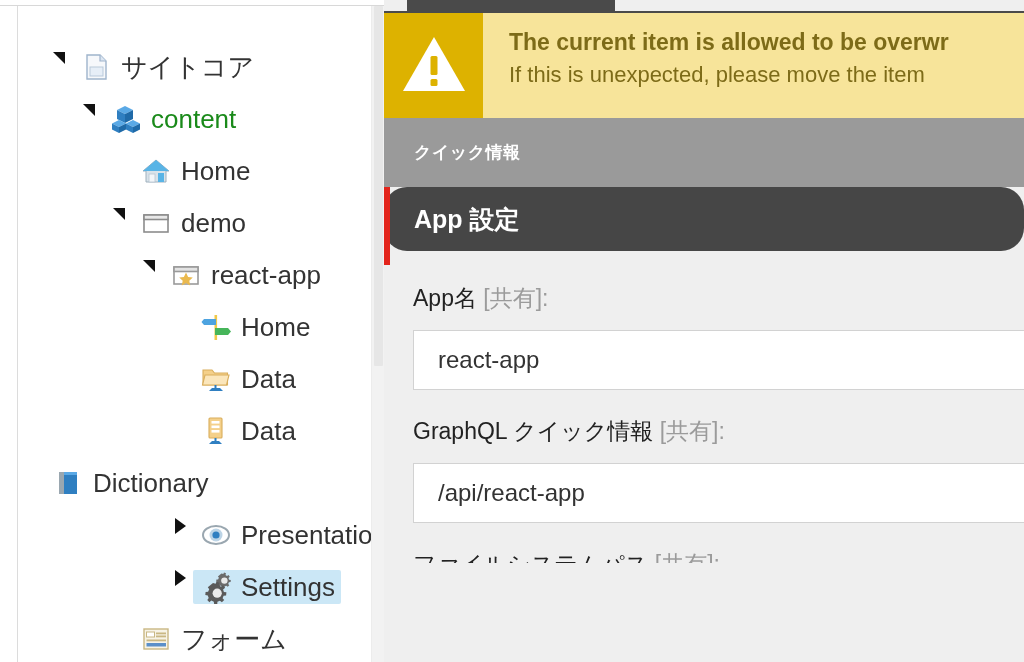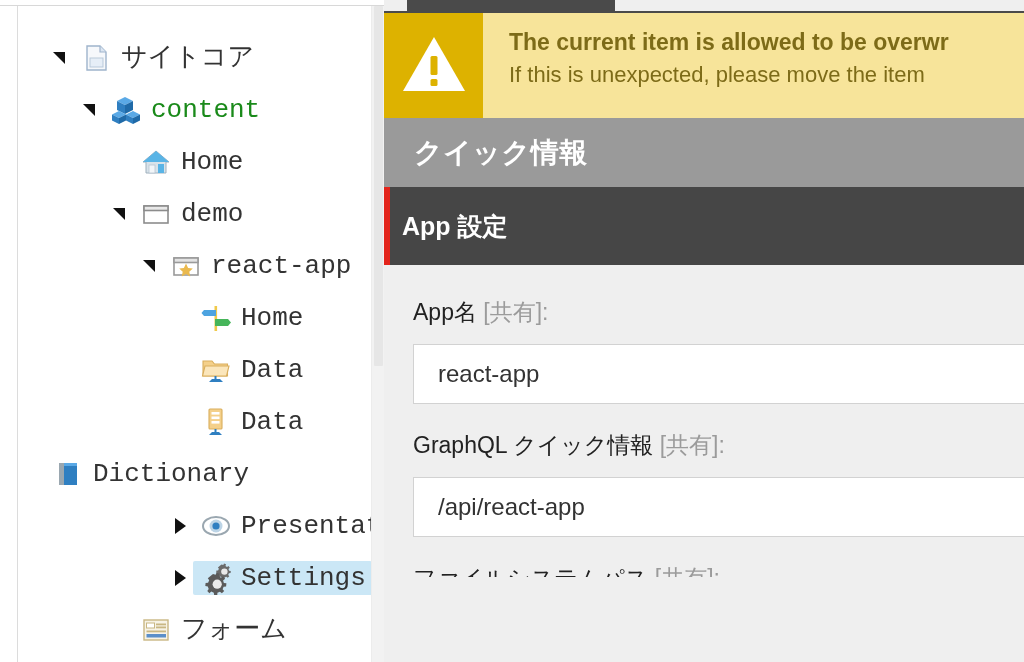--- a/index.html
+++ b/index.html
@@ -35,8 +35,8 @@
 
   .tree-list{padding-top:26px;}
   .node{
-    position:relative;display:flex;align-items:center;height:52px;
-    font-size:26px;color:#333333;white-space:nowrap;font-family:Liberation Mono, monospace;
+    position:relative;display:flex;align-items:flex-end;height:52px;
+    font-size:26px;color:#333333;white-space:nowrap;
   }
   .node .hit{display:flex;align-items:center;height:34px;padding:0 6px;border-radius:2px;}
   .node.sel .hit{background:#cbe7f6;}

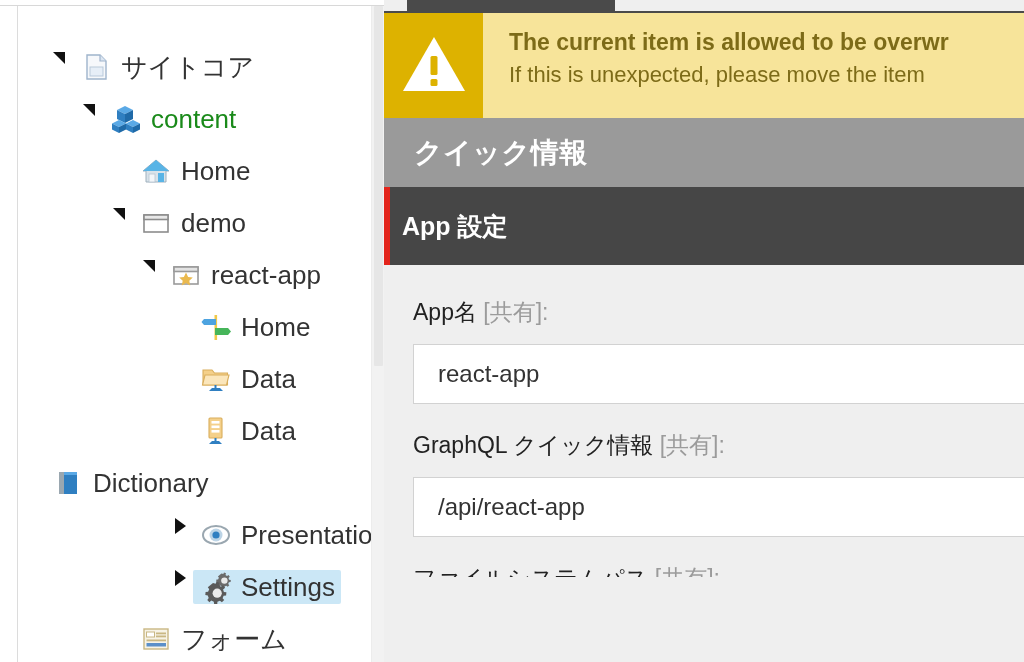--- a/index.html
+++ b/index.html
@@ -83,7 +83,7 @@
     height:69px;background:#9a9a9a;display:flex;align-items:center;
     padding-left:30px;box-sizing:border-box;
   }
-  .quickinfo-title{font-size:28px;font-weight:bold;color:#ffffff;letter-spacing:.5px;}
+  .quickinfo-title{font-size:17px;font-weight:bold;color:#ffffff;letter-spacing:.5px;}
 
   .sechead{
     position:relative;height:78px;background:#464646;display:flex;align-items:center;

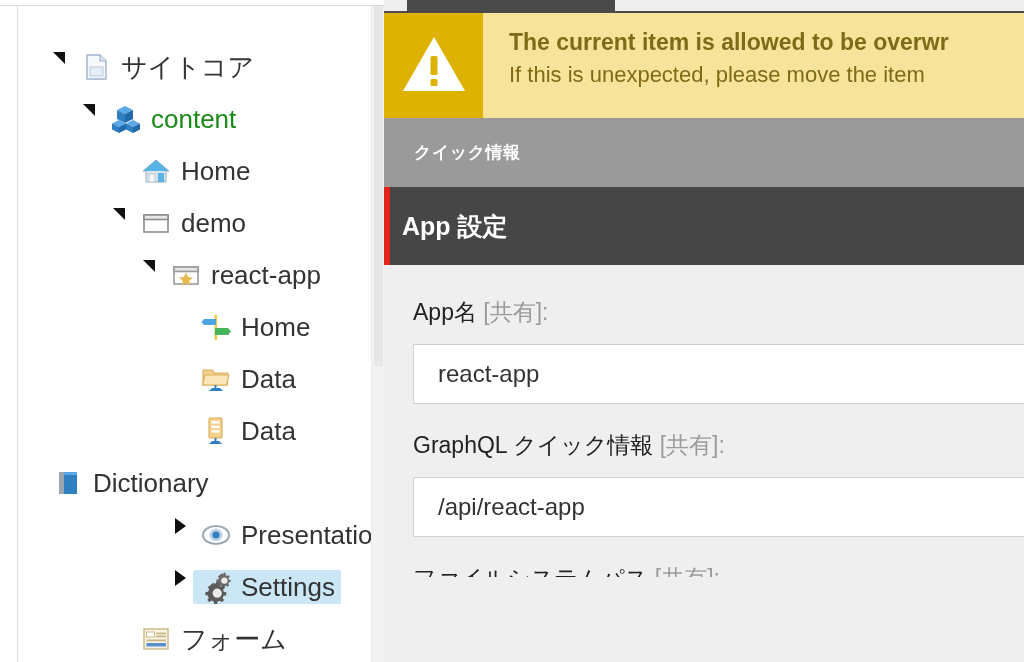--- a/index.html
+++ b/index.html
@@ -86,8 +86,8 @@
   .quickinfo-title{font-size:17px;font-weight:bold;color:#ffffff;letter-spacing:.5px;}
 
   .sechead{
-    position:relative;height:78px;background:#464646;display:flex;align-items:center;
-    padding-left:18px;box-sizing:border-box;
+    position:relative;height:64px;background:#464646;display:flex;align-items:center;
+    padding-left:30px;box-sizing:border-box;border-radius:23px;
   }
   .sechead .accent{position:absolute;left:0;top:0;width:6px;height:78px;background:#e3241b;}
   .sechead-title{font-size:25px;font-weight:bold;color:#ffffff;}

